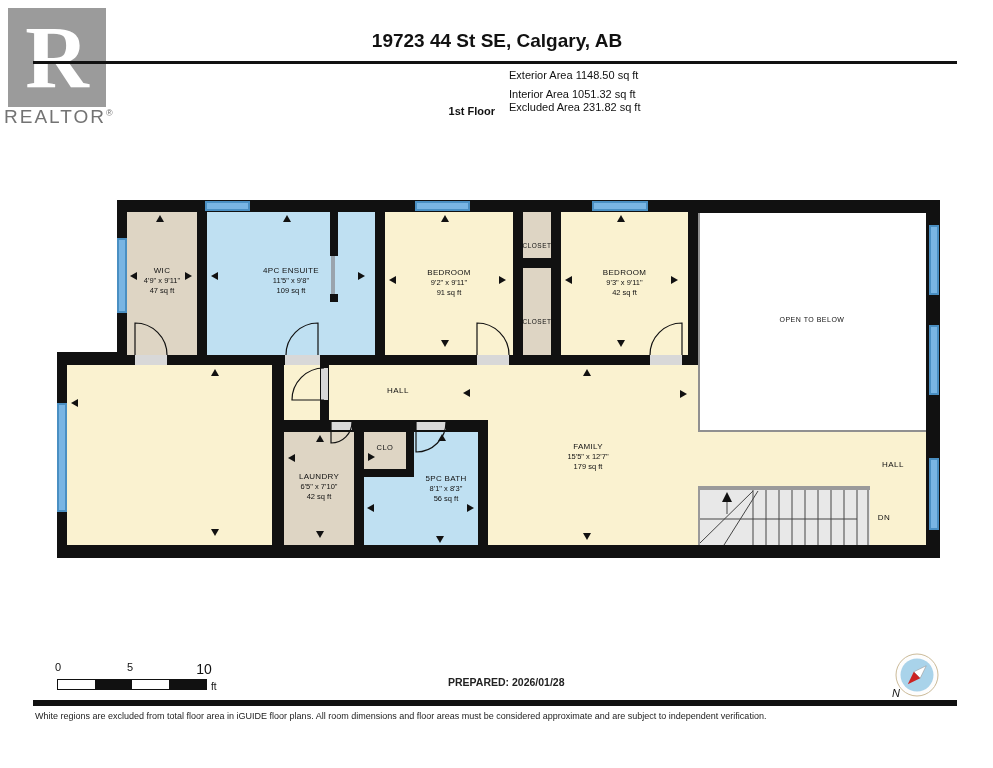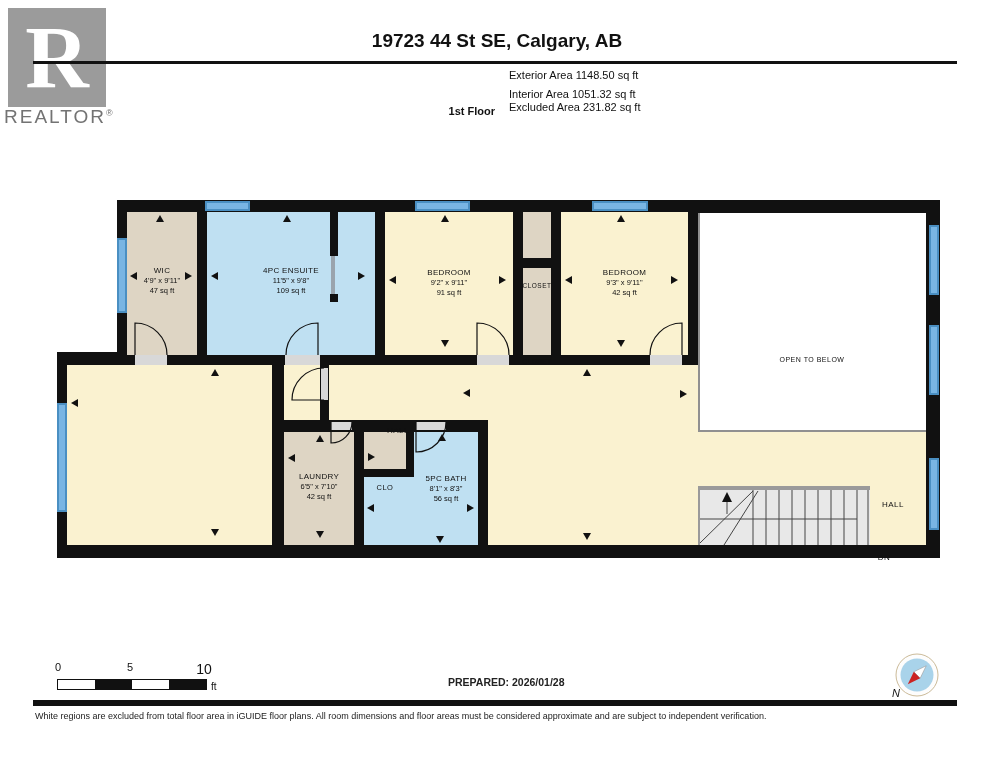--- a/index.html
+++ b/index.html
@@ -23,7 +23,7 @@
   .win{position:absolute;background:#79b5e3;border:2px solid #4a8fc2;box-sizing:border-box;}
   .rlabel{position:absolute;text-align:center;line-height:10px;}
   .rn{font-size:8px;letter-spacing:.3px;} .rd,.ra{font-size:7.5px;}
-  .slabel{position:absolute;font-size:7px;letter-spacing:.5px;text-align:center;margin-top:40px;}
+  .slabel{position:absolute;font-size:7px;letter-spacing:.5px;text-align:center;}
   .tri{position:absolute;width:0;height:0;}
   .tu{border-left:4px solid transparent;border-right:4px solid transparent;border-bottom:7px solid #111;}
   .td{border-left:4px solid transparent;border-right:4px solid transparent;border-top:7px solid #111;}

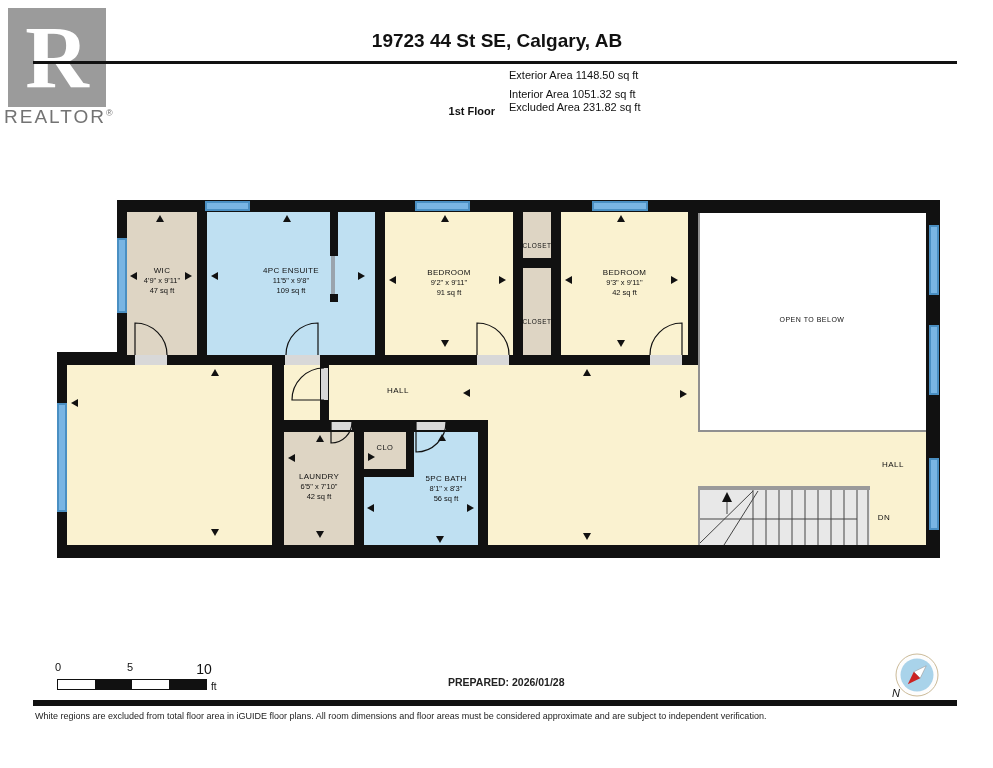--- a/index.html
+++ b/index.html
@@ -167,6 +167,11 @@
     <div class="rd">8'1" x 8'3"</div>
     <div class="ra">56 sq ft</div>
   </div>
+  <div class="rlabel" style="left:488px;top:442px;width:200px">
+    <div class="rn">FAMILY</div>
+    <div class="rd">15'5" x 12'7"</div>
+    <div class="ra">179 sq ft</div>
+  </div>
 
   <div class="slabel" style="left:517px;top:242px;width:40px;font-size:6.5px">CLOSET</div>
   <div class="slabel" style="left:517px;top:318px;width:40px;font-size:6.5px">CLOSET</div>

